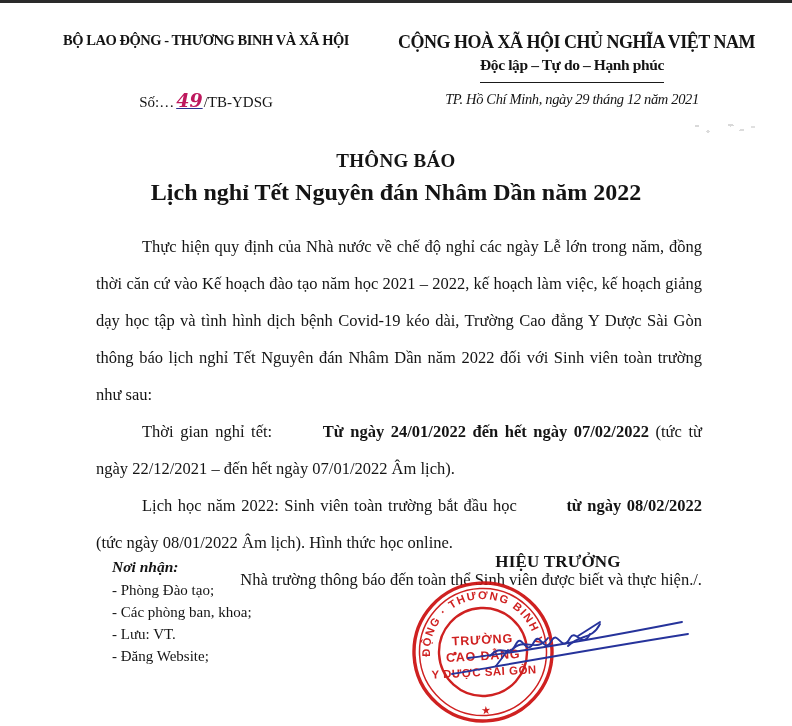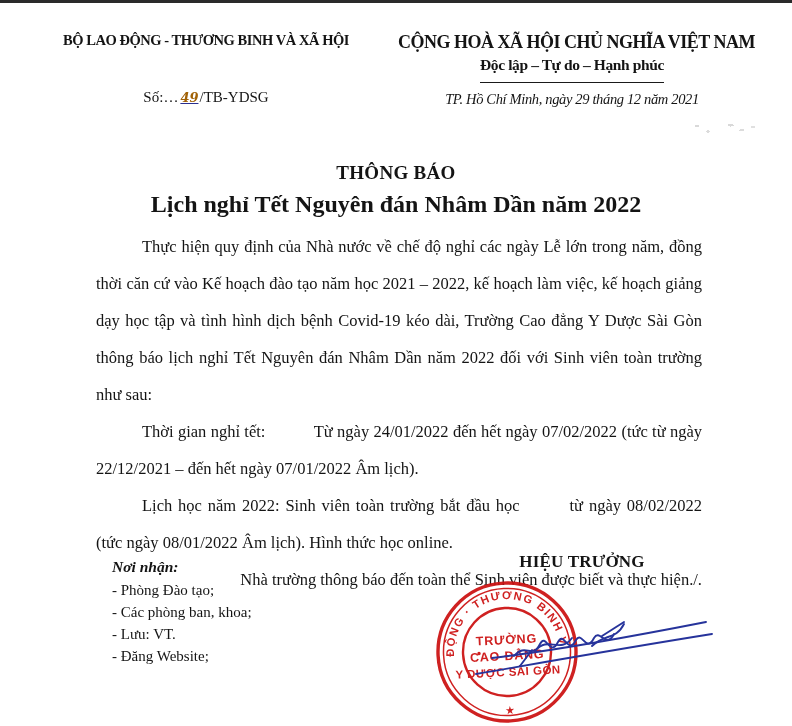--- a/index.html
+++ b/index.html
@@ -114,11 +114,11 @@
   }
 
   .handwritten-num {
-    color: #a16207;
+    color: #be185d;
     font-family: "DejaVu Serif", serif;
     font-weight: 700;
     font-style: italic;
-    font-size: 13px;
+    font-size: 19px;
     text-decoration: underline;
     text-decoration-color: #2a2f8f;
     text-underline-offset: 1px;

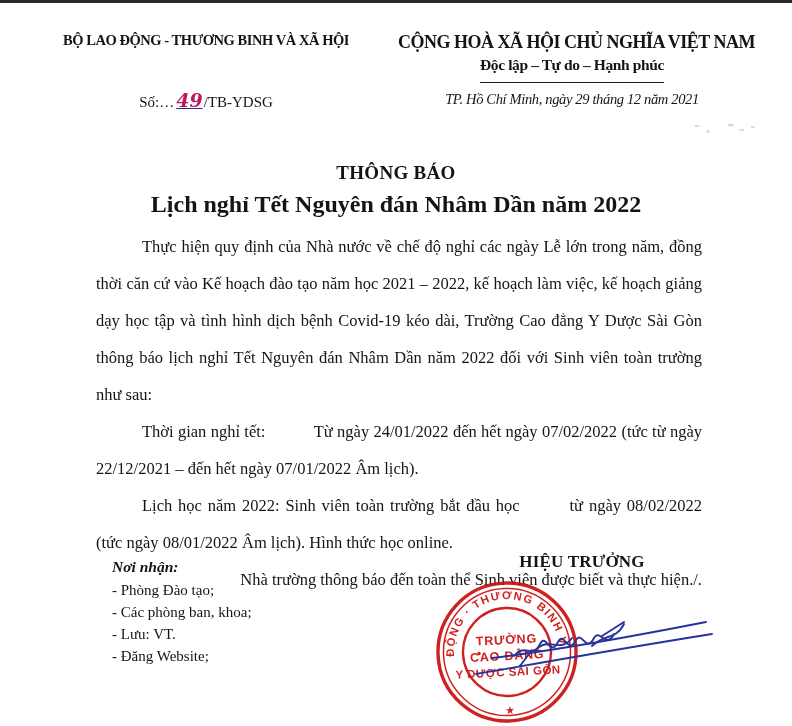--- a/index.html
+++ b/index.html
@@ -156,7 +156,7 @@
   .title-block {
     position: absolute;
     left: 0;
-    top: 160px;
+    top: 148px;
     width: 792px;
     text-align: center;
   }

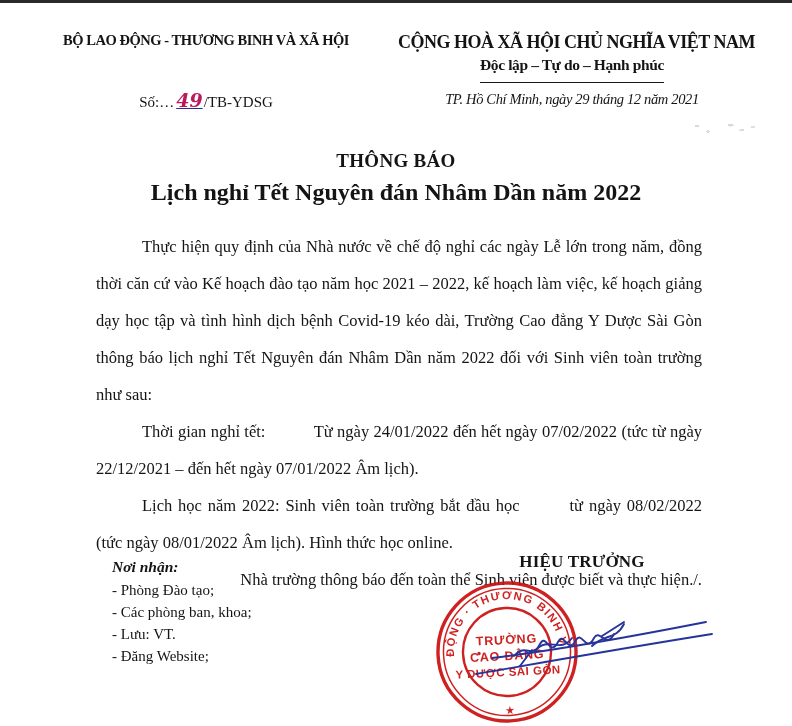--- a/index.html
+++ b/index.html
@@ -203,7 +203,7 @@
   }
 
   .para b {
-    font-weight: 400;
+    font-weight: 700;
     margin-left: 44px;
   }
 

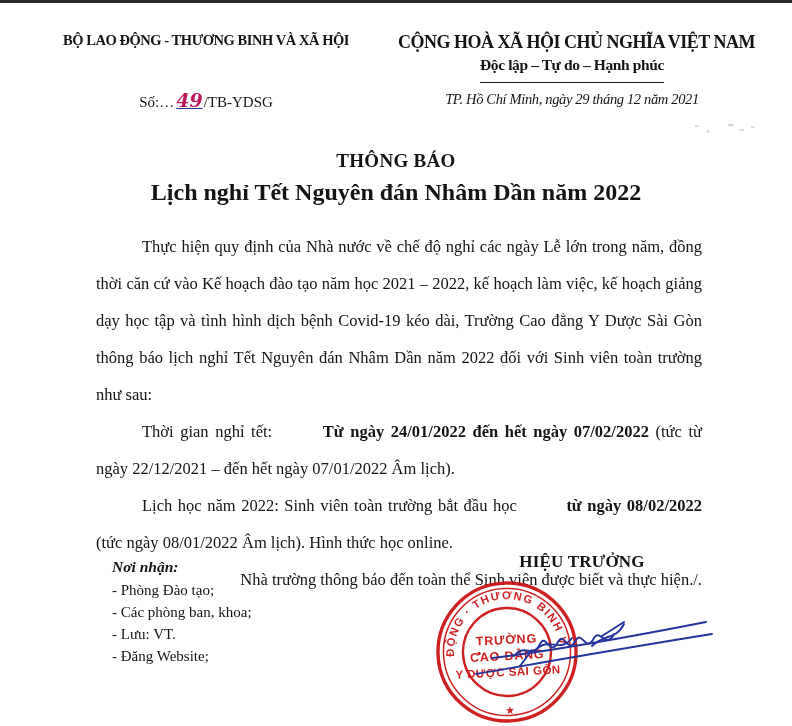--- a/index.html
+++ b/index.html
@@ -235,7 +235,7 @@
 
   .signature-area {
     position: absolute;
-    left: 432px;
+    left: 408px;
     top: 552px;
     width: 300px;
     text-align: center;

